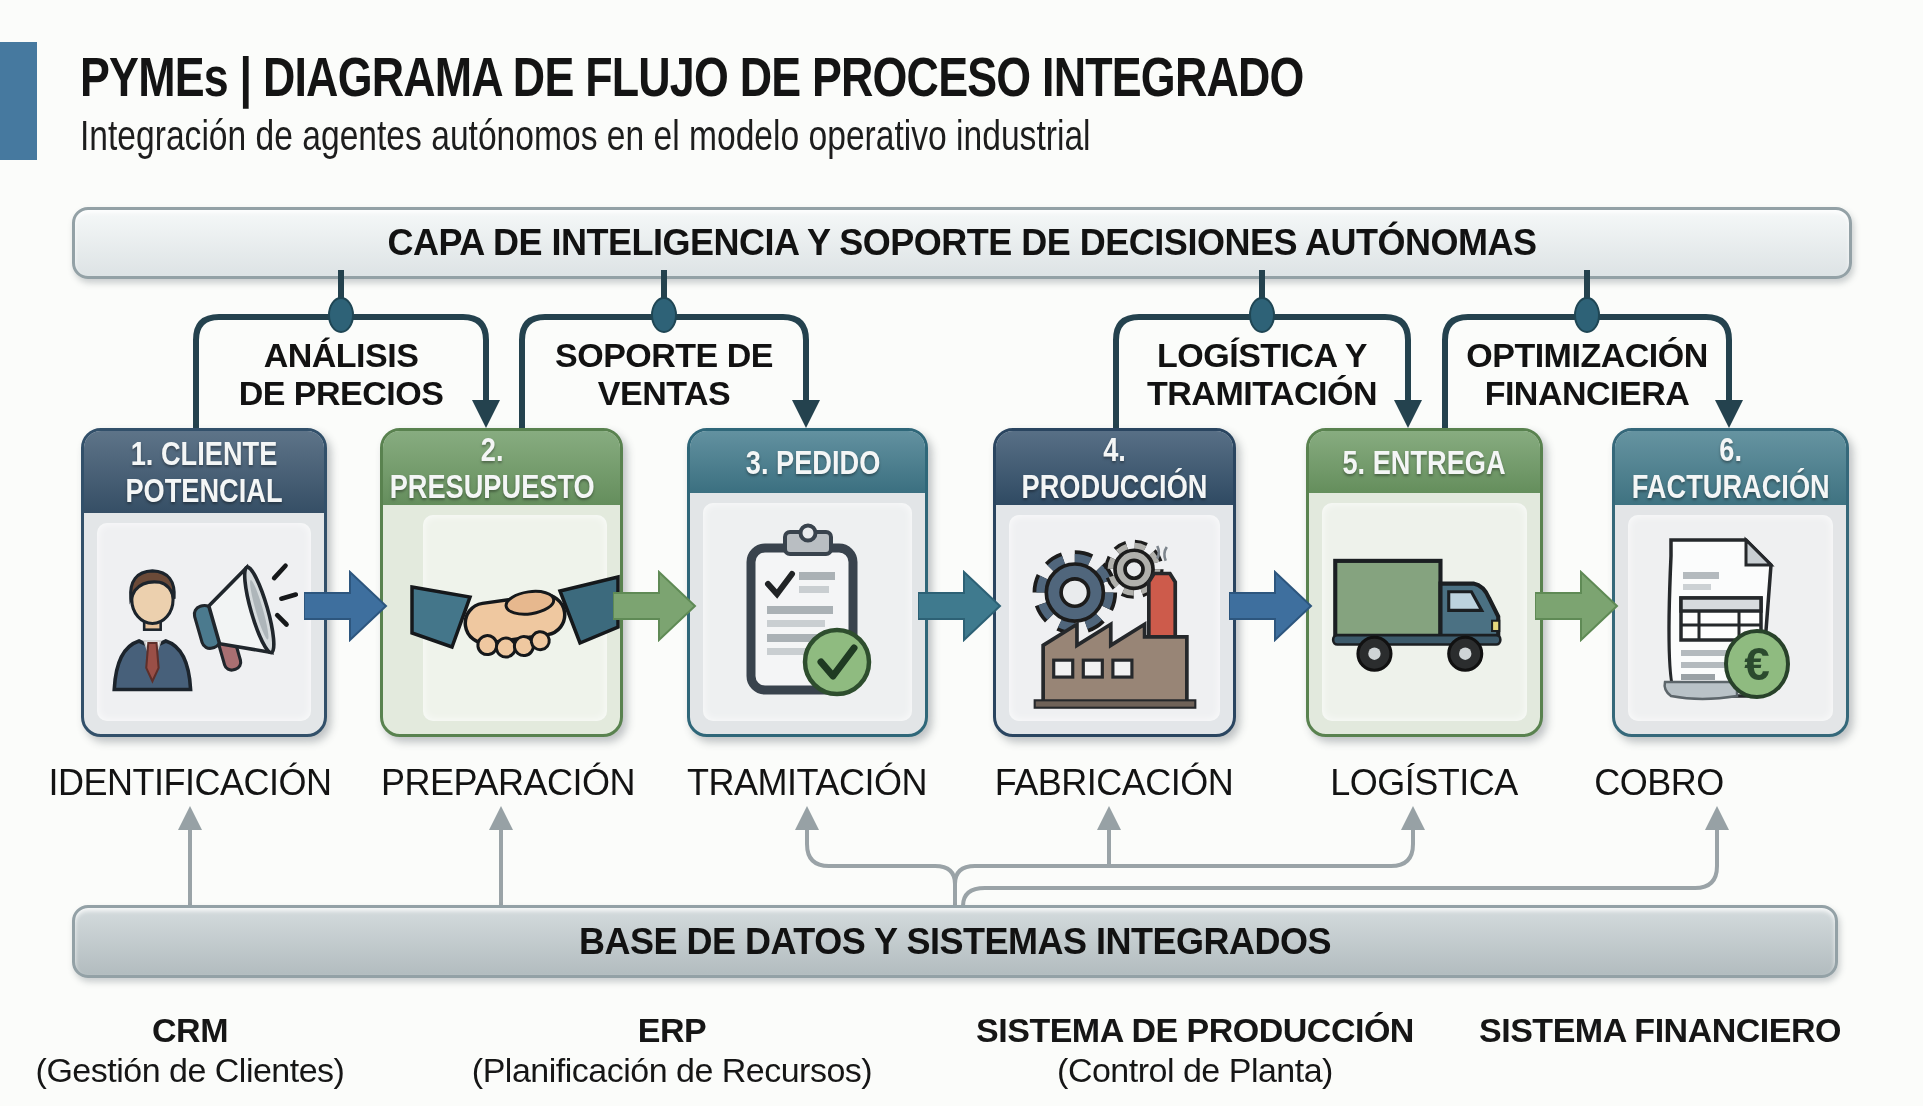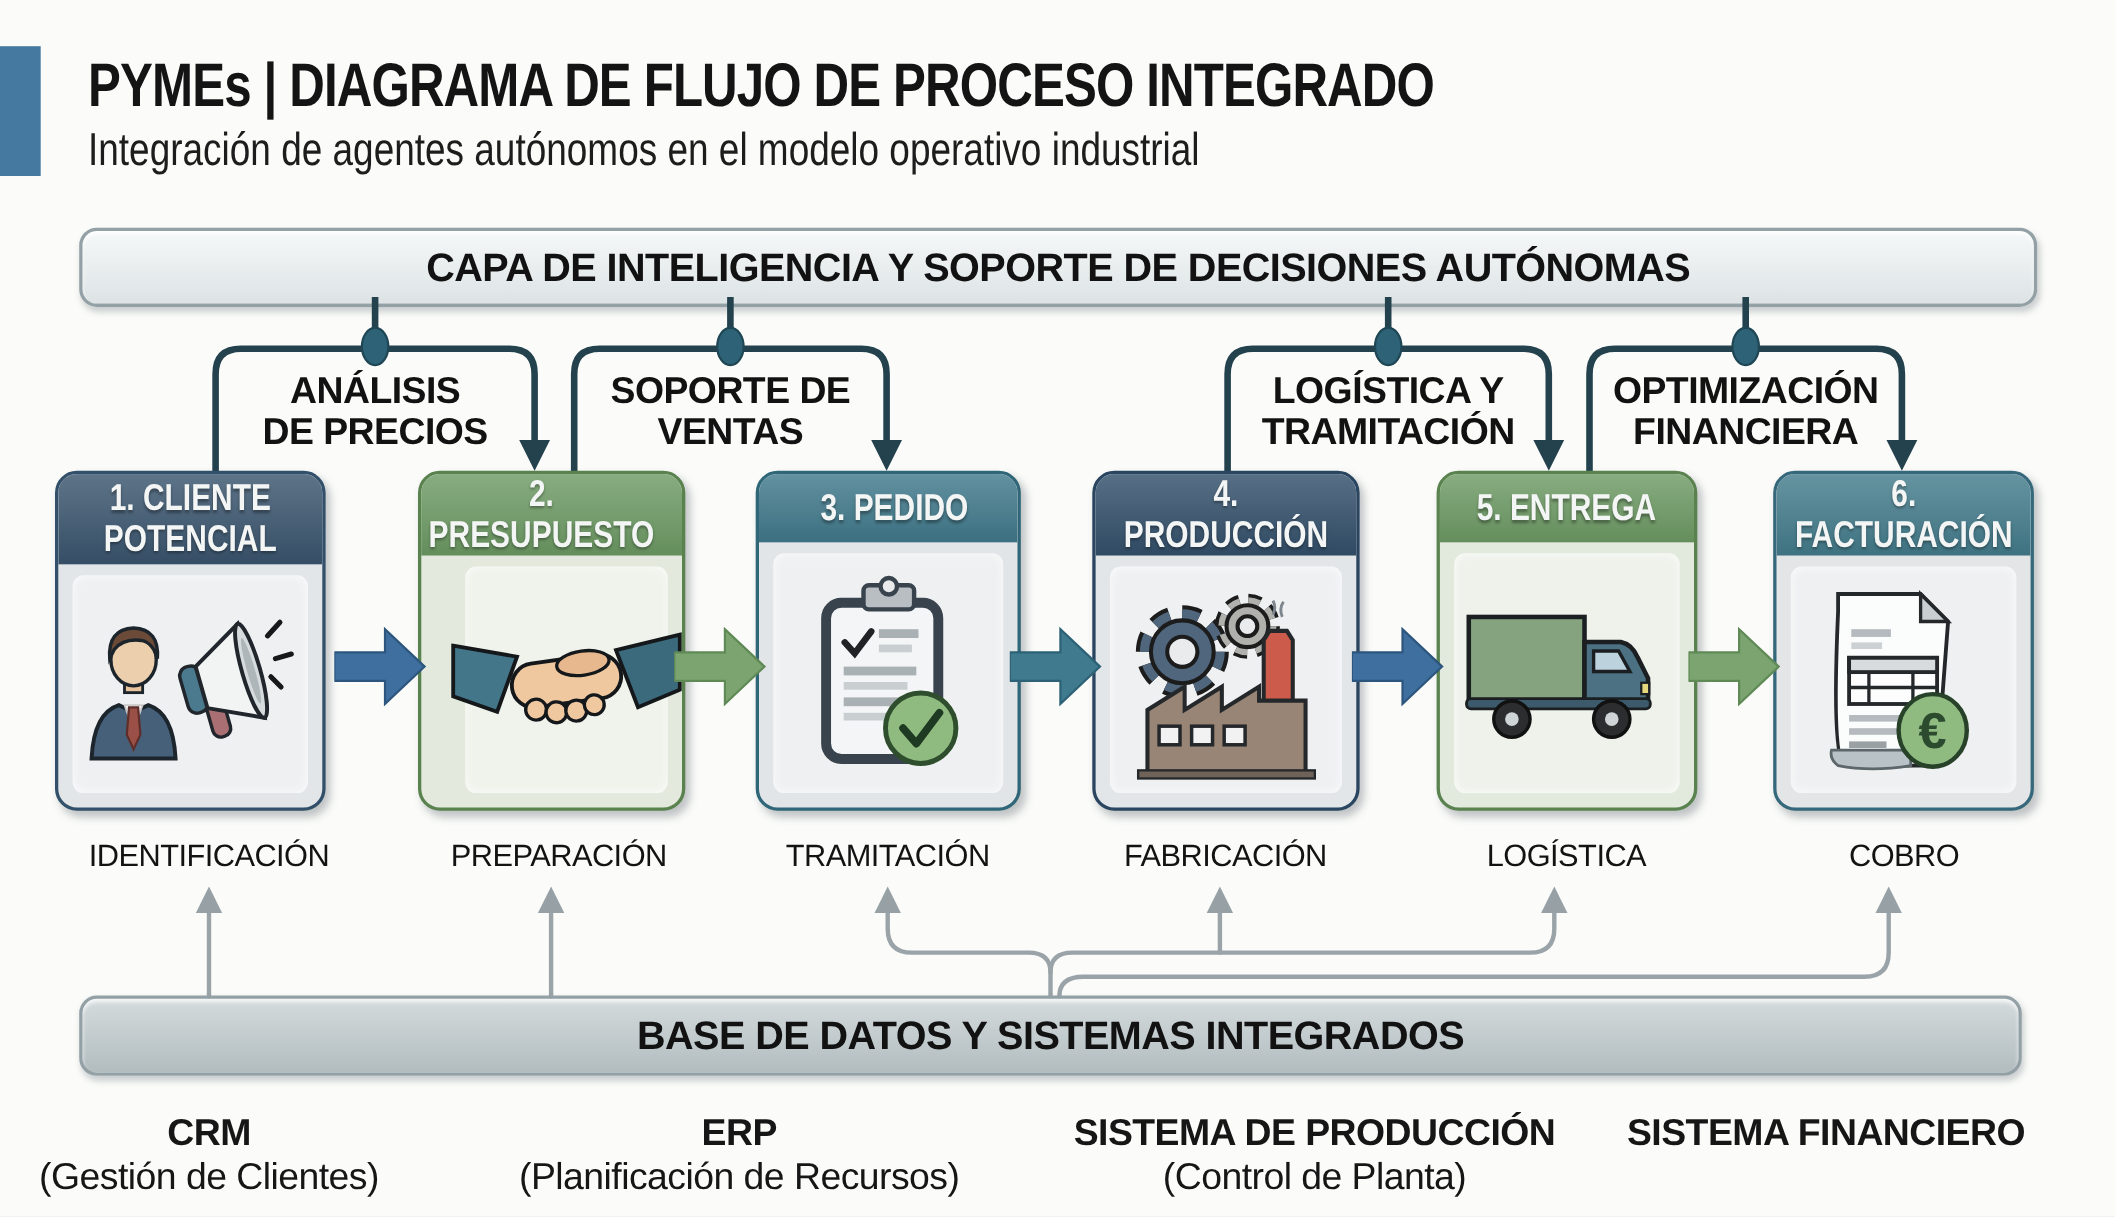--- a/index.html
+++ b/index.html
@@ -61,7 +61,7 @@
     background:rgba(255,255,255,.42);box-shadow:inset 0 0 10px rgba(255,255,255,.8);
   }
   .pbox-icon{position:relative;}
-  .b0{left:50px;width:246px;}  .b0 .pbox-header{flex-basis:82px;}
+  .b0{left:81px;width:246px;}  .b0 .pbox-header{flex-basis:82px;}
   .b1{left:380px;width:243px;align-items:flex-end;} .b2{left:687px;width:241px;}
   .b3{left:993px;width:243px;} .b4{left:1306px;width:237px;} .b5{left:1612px;width:237px;}
   .b0{background:#e3e6e8;border-color:#32506a;} .b0 .pbox-header{background-color:#3a556e;}

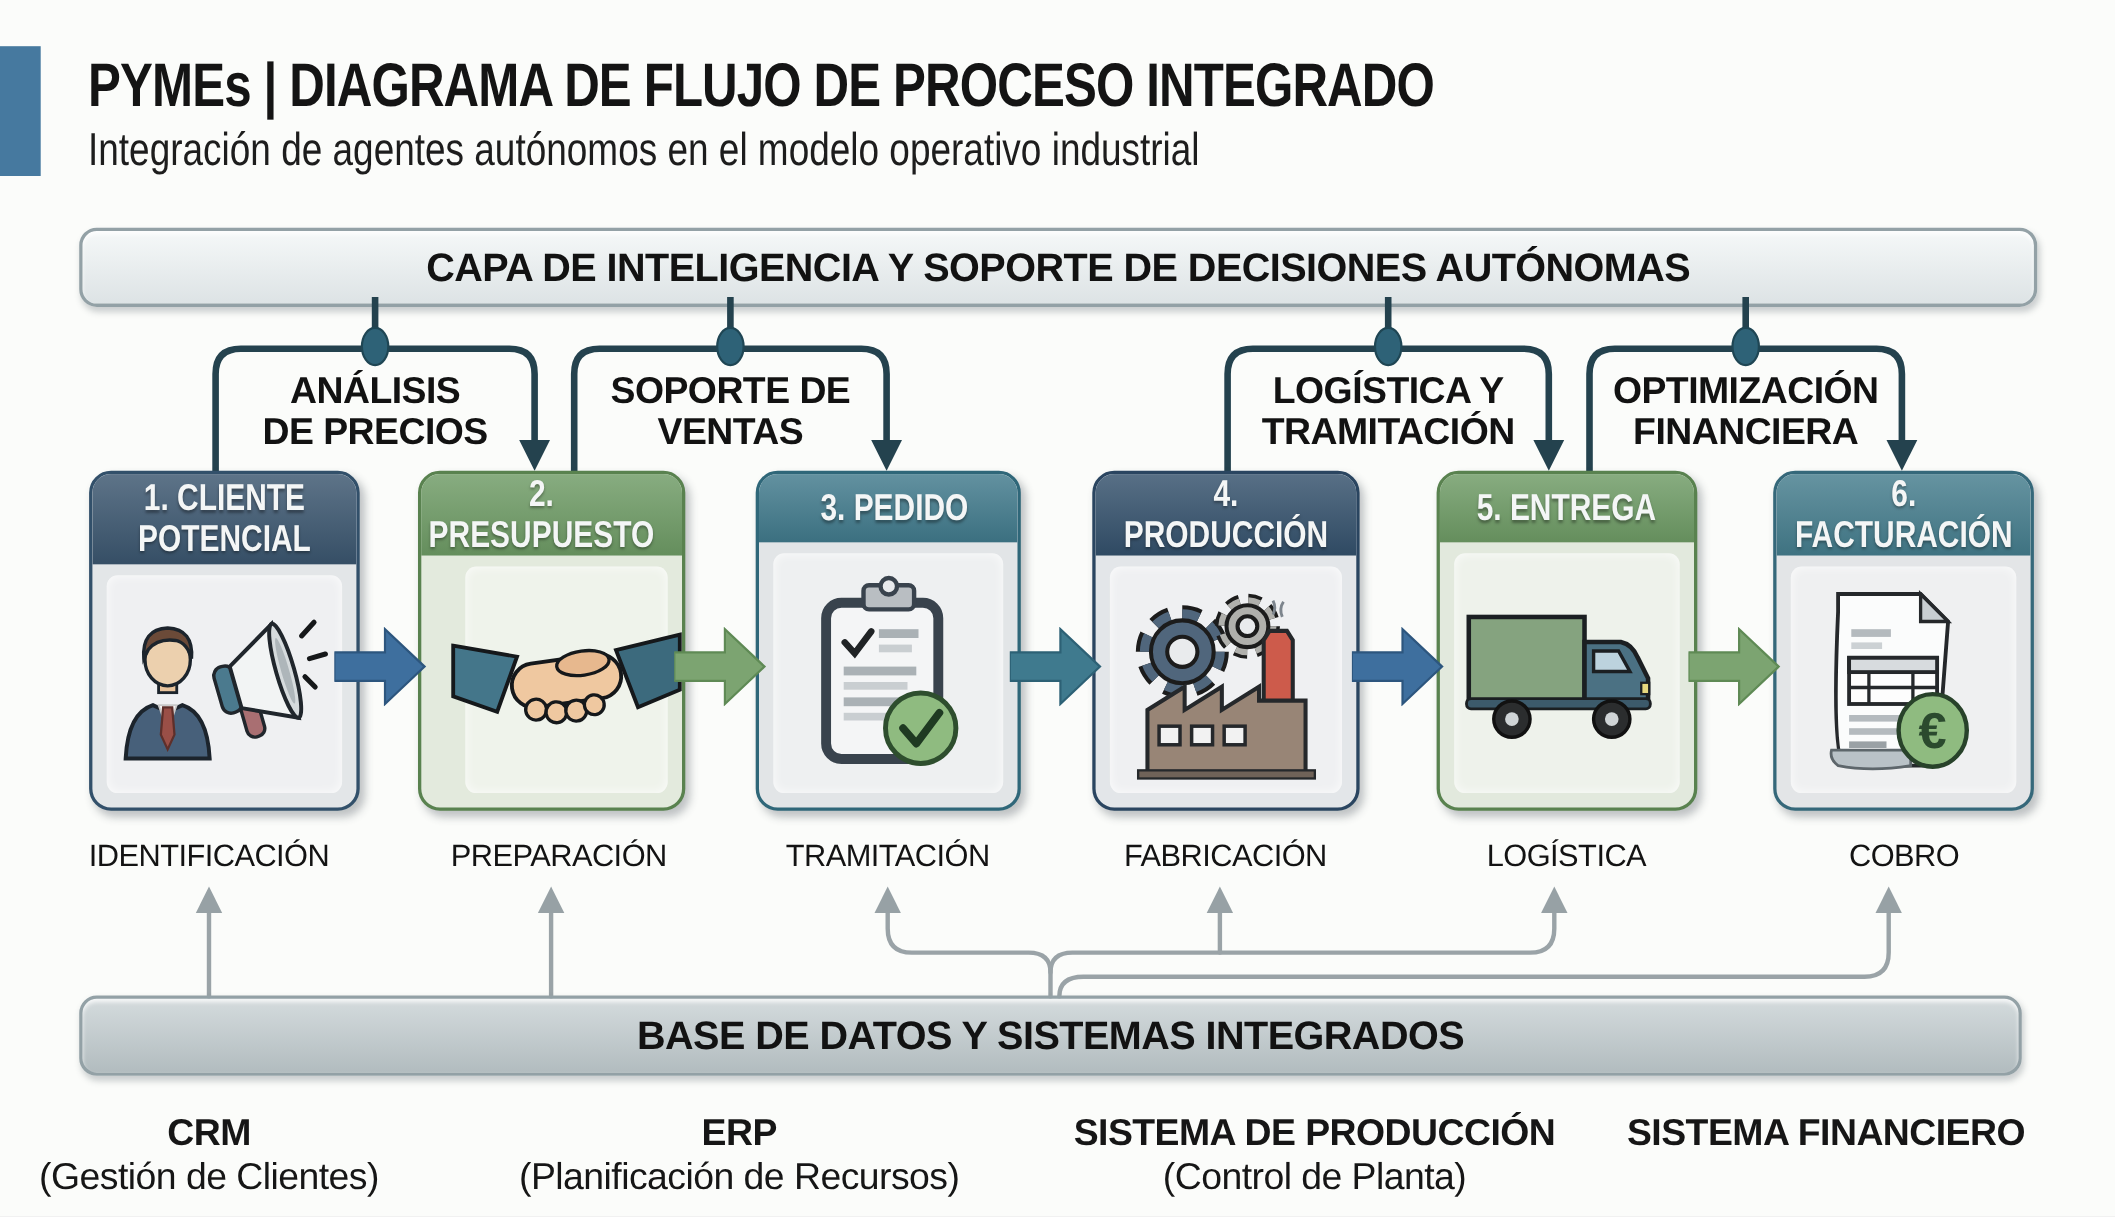--- a/index.html
+++ b/index.html
@@ -76,7 +76,7 @@
   
   .stage-label{
     position:absolute;top:762px;width:340px;text-align:center;
-    font-size:28px;letter-spacing:-.5px;color:#131313;
+    font-size:36px;letter-spacing:-.5px;color:#131313;
   }
   .sl-0{left:20px;} .sl-1{left:338px;text-align:center;} .sl-2{left:637px;}
   .sl-3{left:944px;} .sl-4{left:1254px;} .sl-5{left:1561px;}

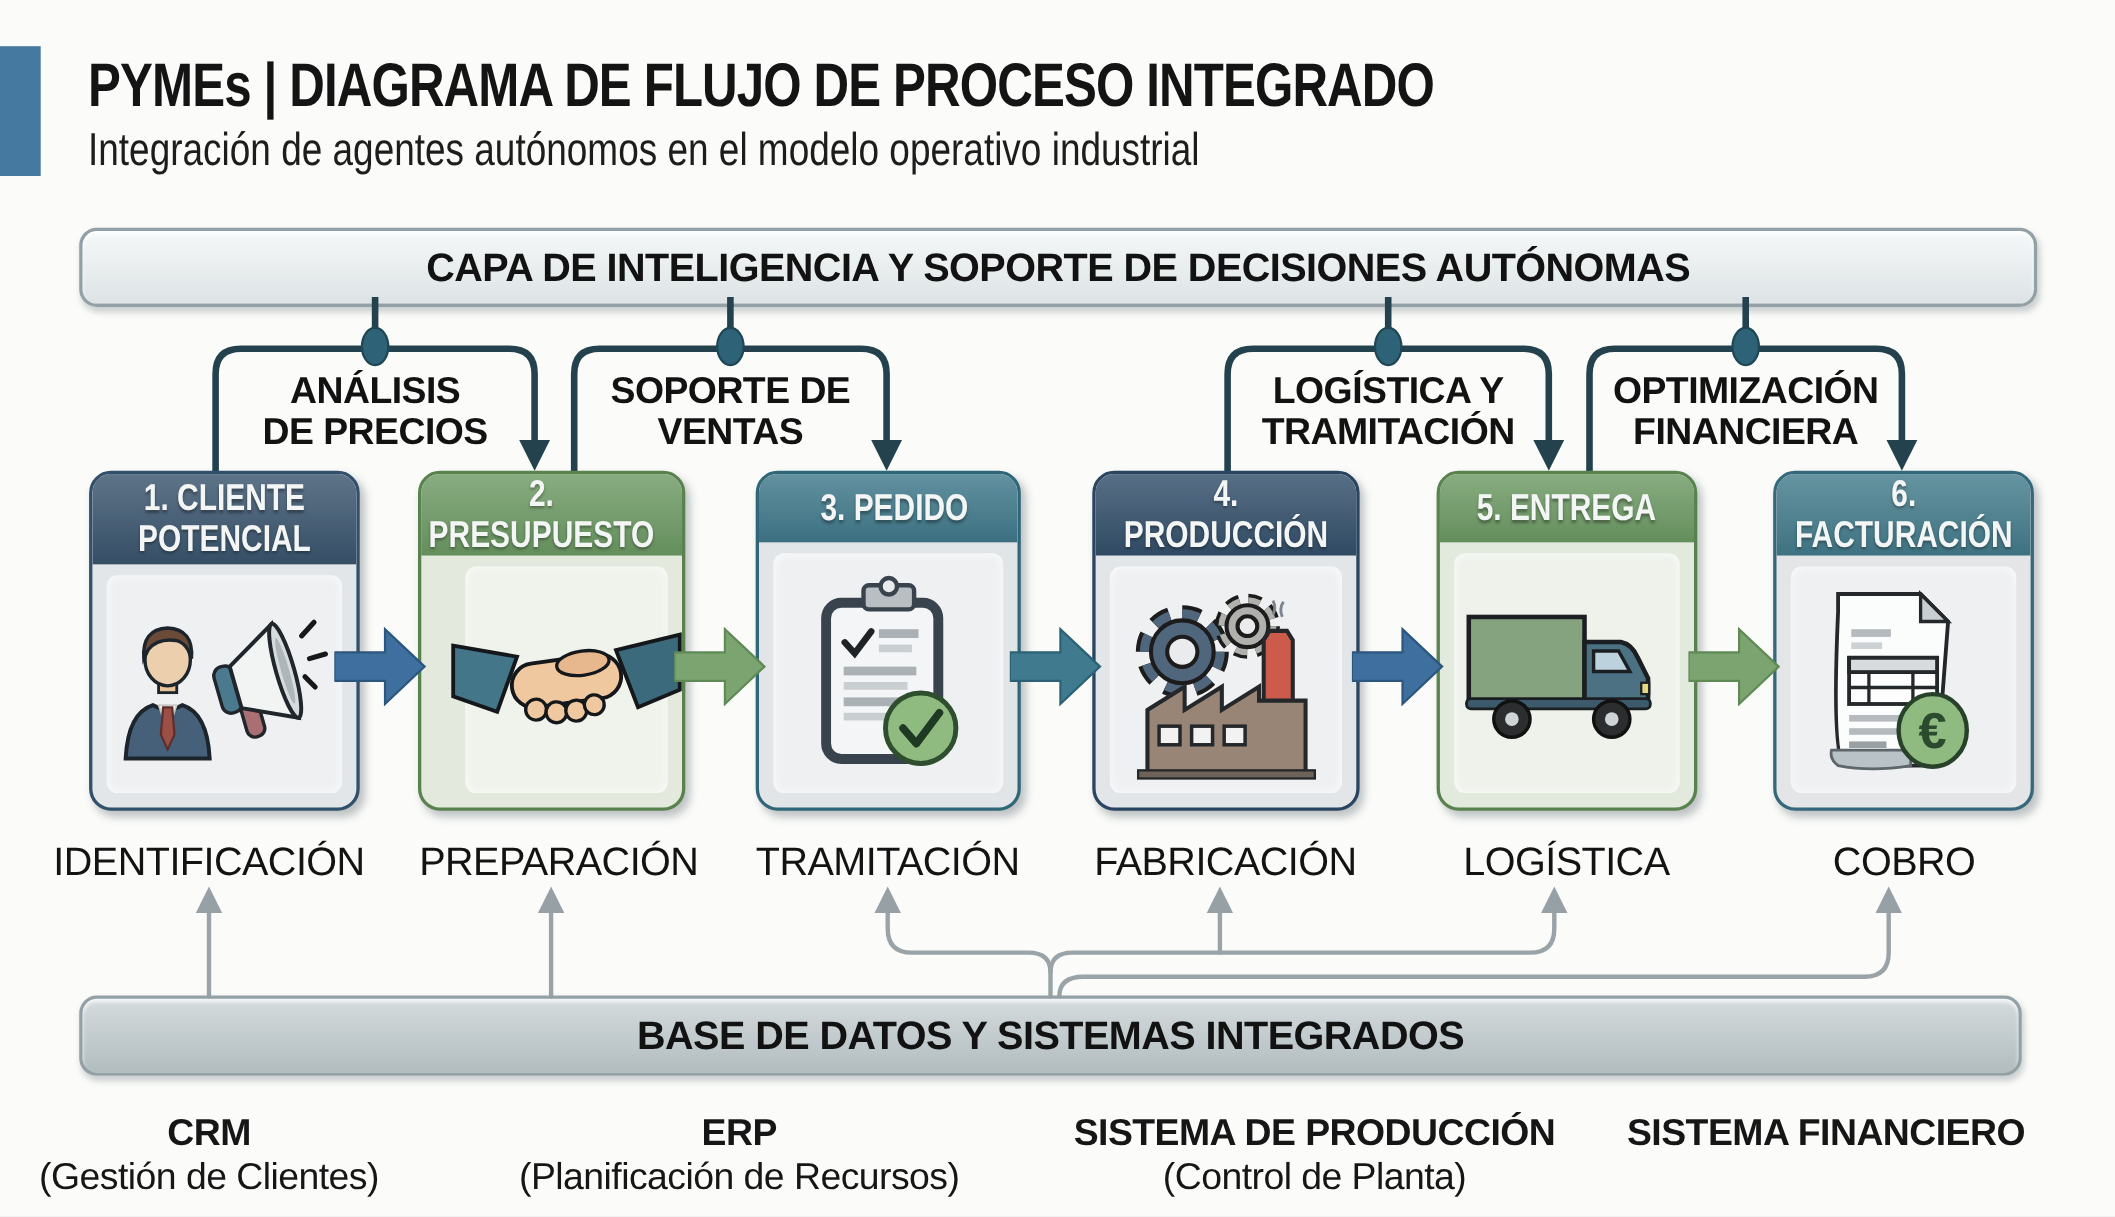--- a/index.html
+++ b/index.html
@@ -79,7 +79,7 @@
     font-size:36px;letter-spacing:-.5px;color:#131313;
   }
   .sl-0{left:20px;} .sl-1{left:338px;text-align:center;} .sl-2{left:637px;}
-  .sl-3{left:944px;} .sl-4{left:1254px;} .sl-5{left:1561px;}
+  .sl-3{left:944px;} .sl-4{left:1254px;} .sl-5{left:1489px;}
   
   .system{
     position:absolute;top:1010px;width:460px;text-align:center;line-height:40px;

